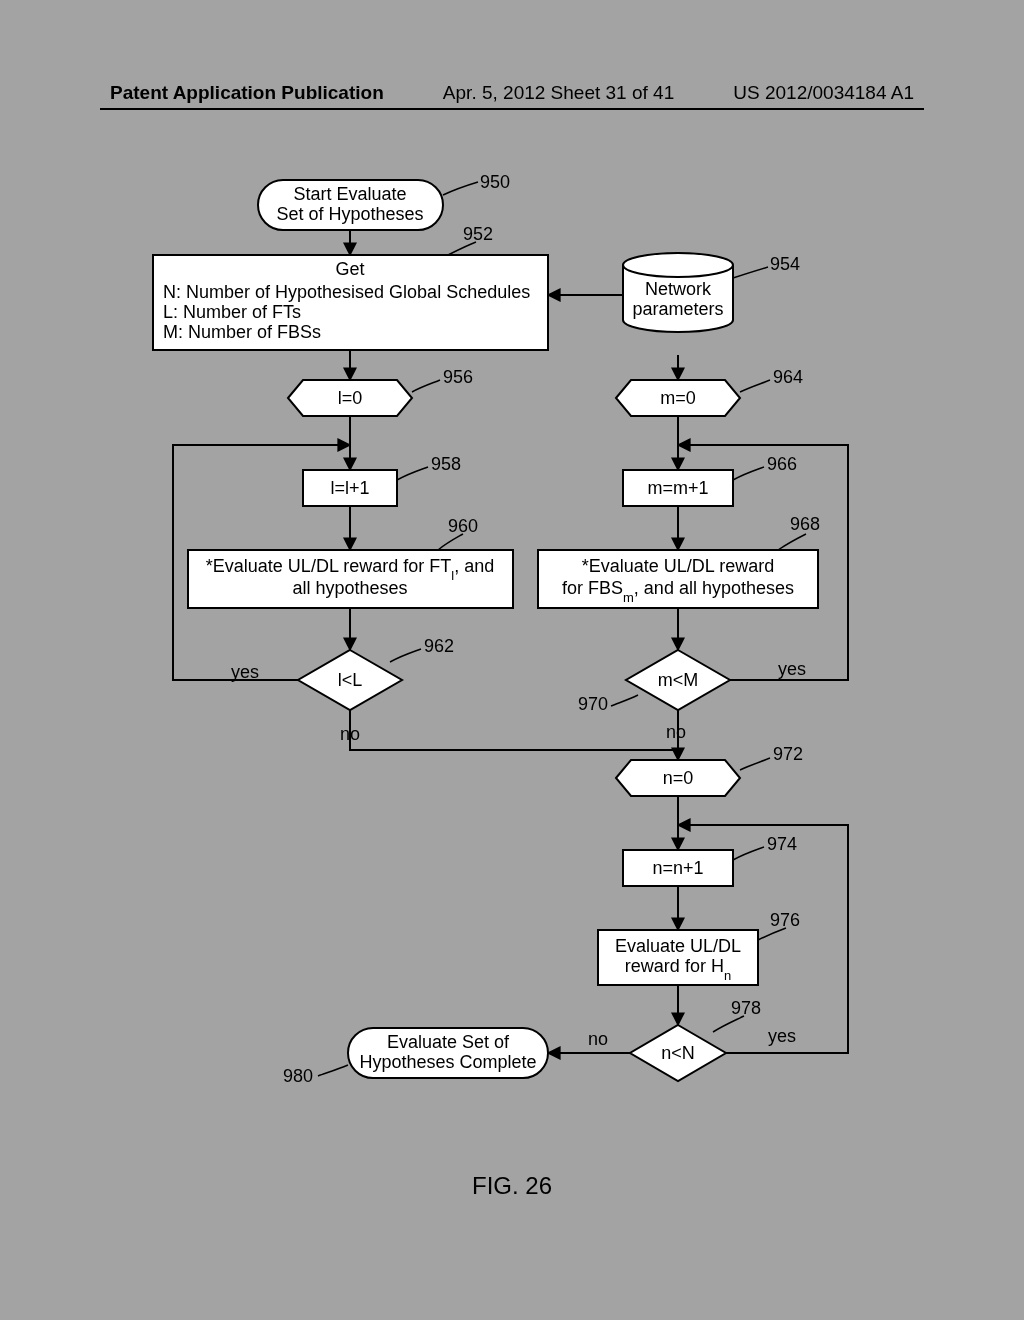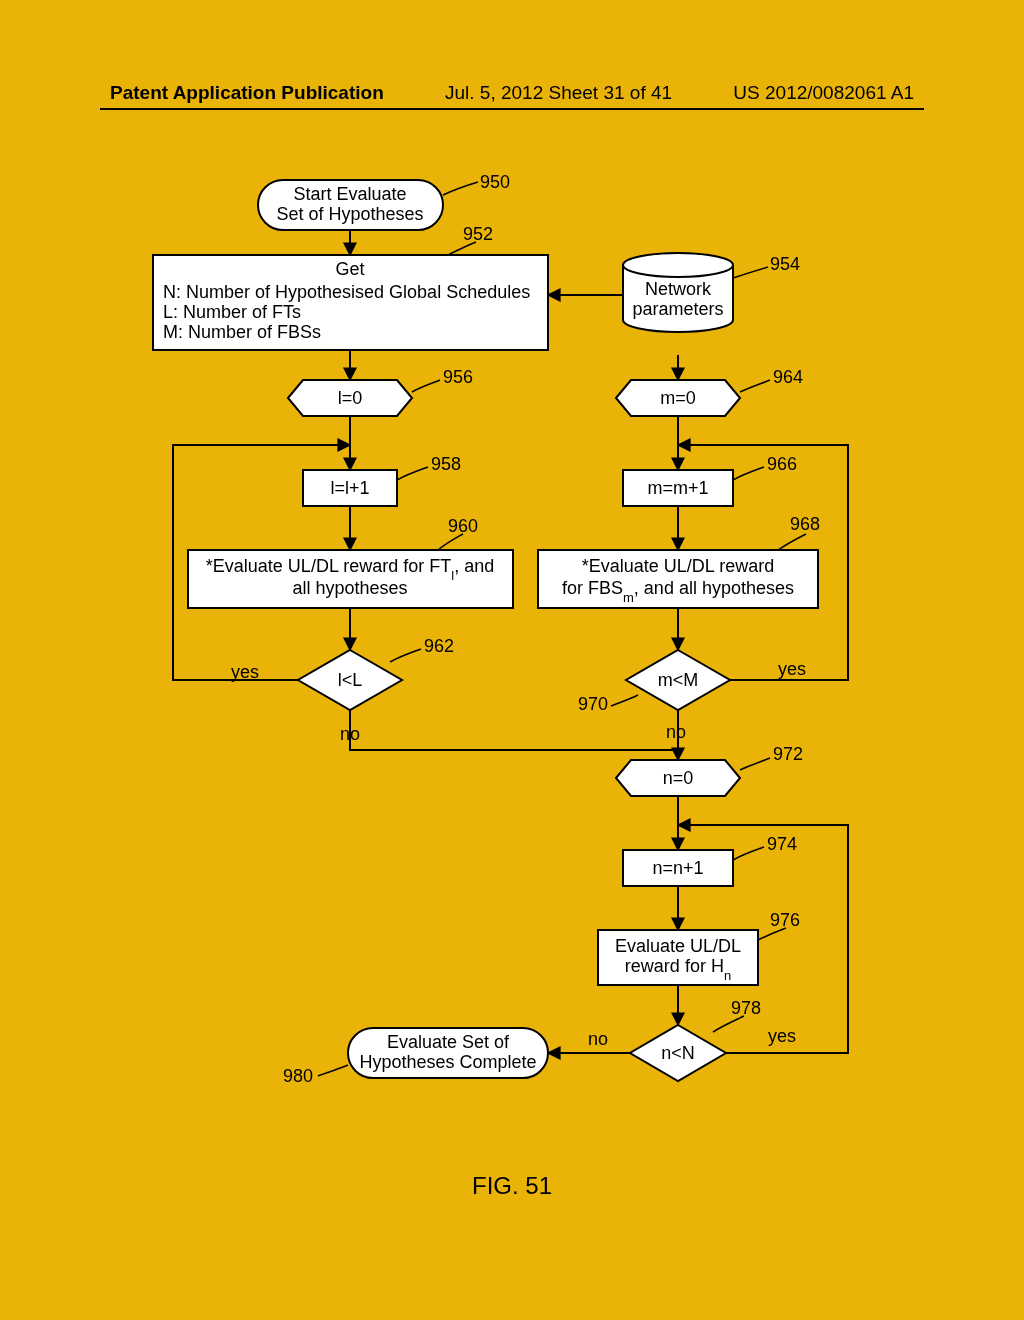--- a/index.html
+++ b/index.html
@@ -13,7 +13,7 @@
     position: relative;
     width: 1024px;
     height: 1320px;
-    background: #eab308;
+    background: #a3a3a3;
   }
   .header {
     position: absolute;

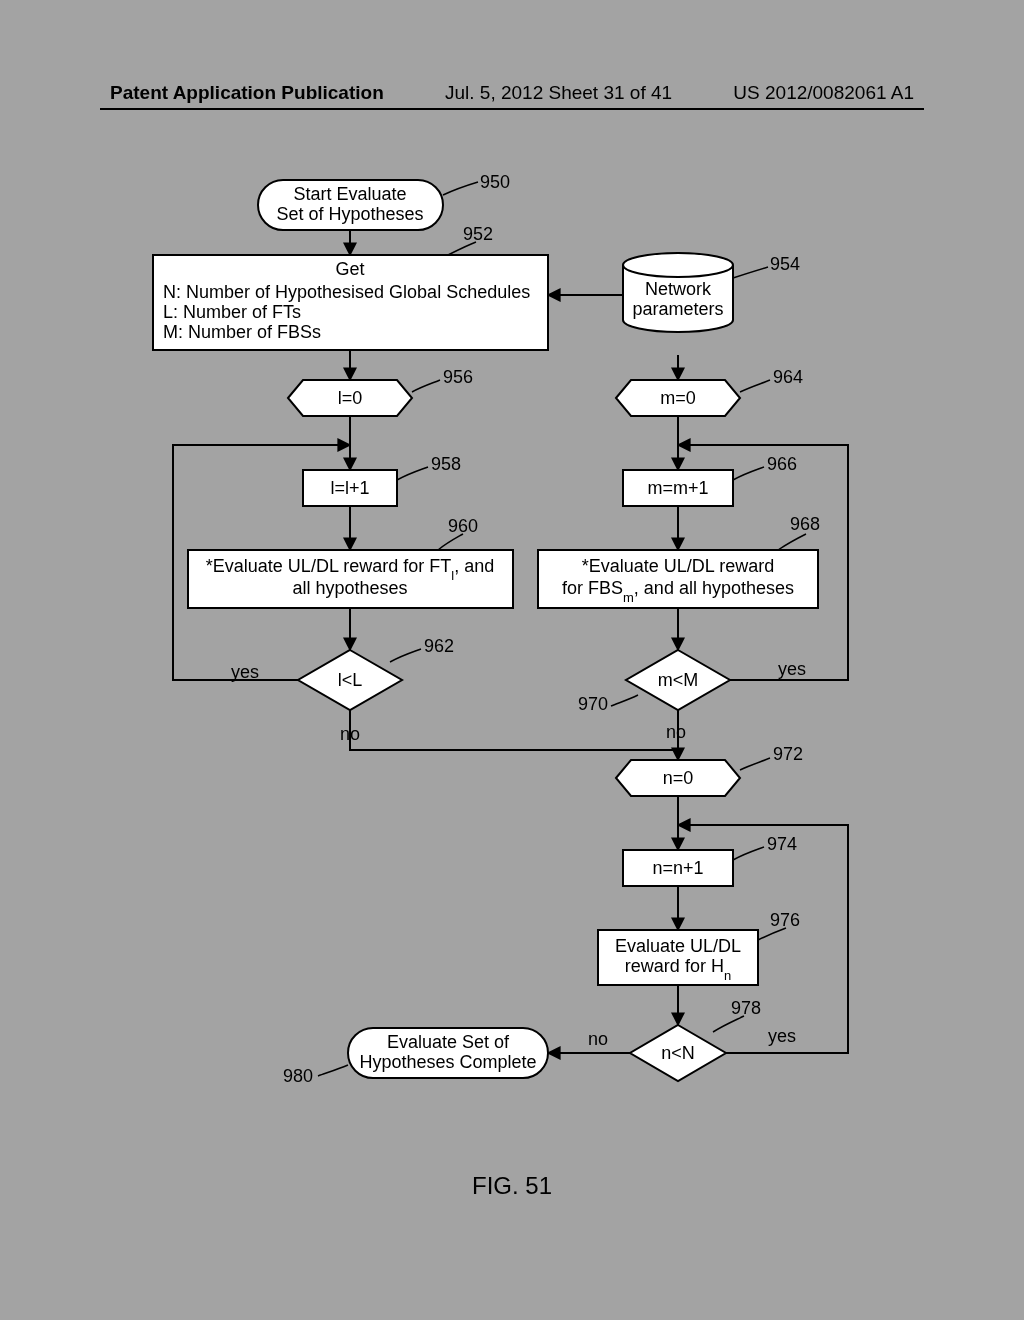--- a/index.html
+++ b/index.html
@@ -72,7 +72,7 @@
 
   <div class="header">
     <span class="left">Patent Application Publication</span>
-    <span class="center">Jul. 5, 2012  Sheet 31 of 41</span>
+    <span class="center">Apr. 5, 2012  Sheet 31 of 41</span>
     <span class="right">US 2012/0082061 A1</span>
   </div>
   <div class="rule"></div>

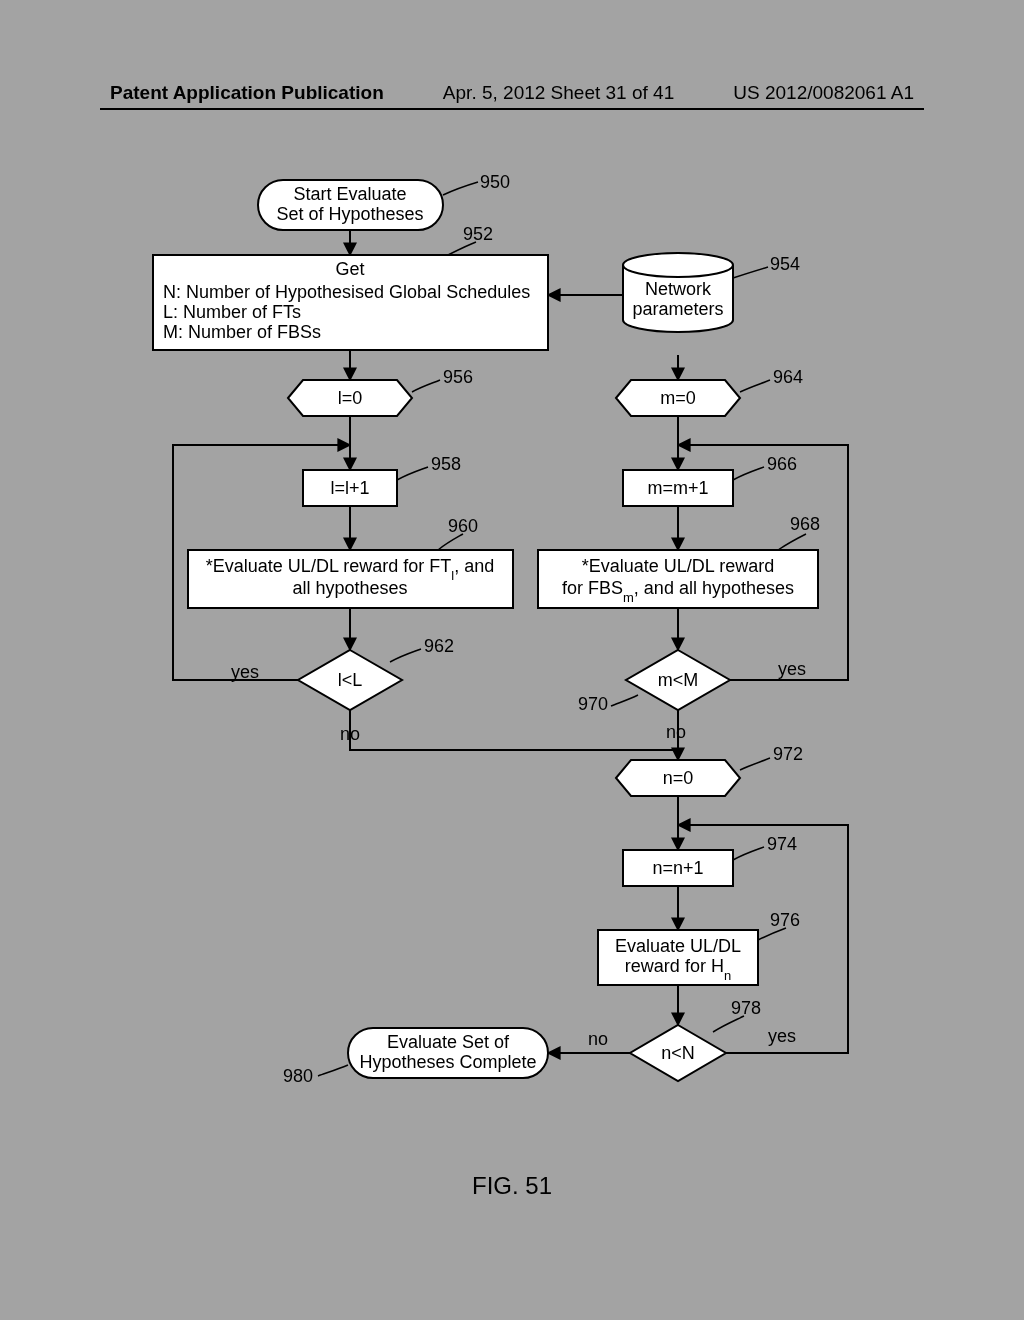--- a/index.html
+++ b/index.html
@@ -73,7 +73,7 @@
   <div class="header">
     <span class="left">Patent Application Publication</span>
     <span class="center">Apr. 5, 2012  Sheet 31 of 41</span>
-    <span class="right">US 2012/0082061 A1</span>
+    <span class="right">US 2012/0034184 A1</span>
   </div>
   <div class="rule"></div>
 

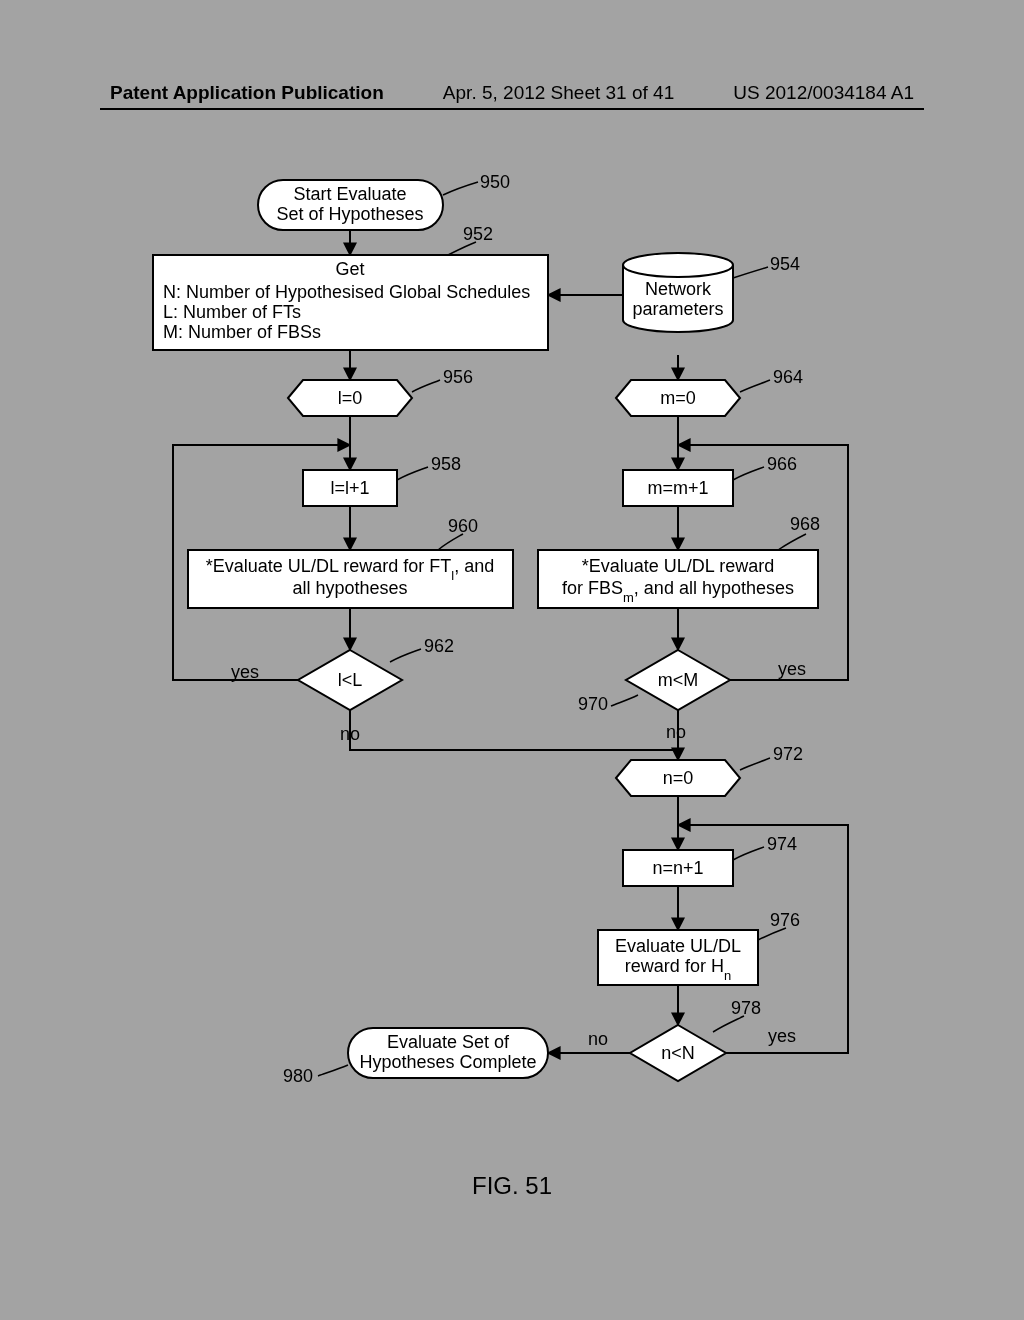--- a/index.html
+++ b/index.html
@@ -251,7 +251,7 @@
     </svg>
   </div>
 
-  <div class="fig-caption">FIG. 51</div>
+  <div class="fig-caption">FIG. 26</div>
 </div>
 
 </body></html>

